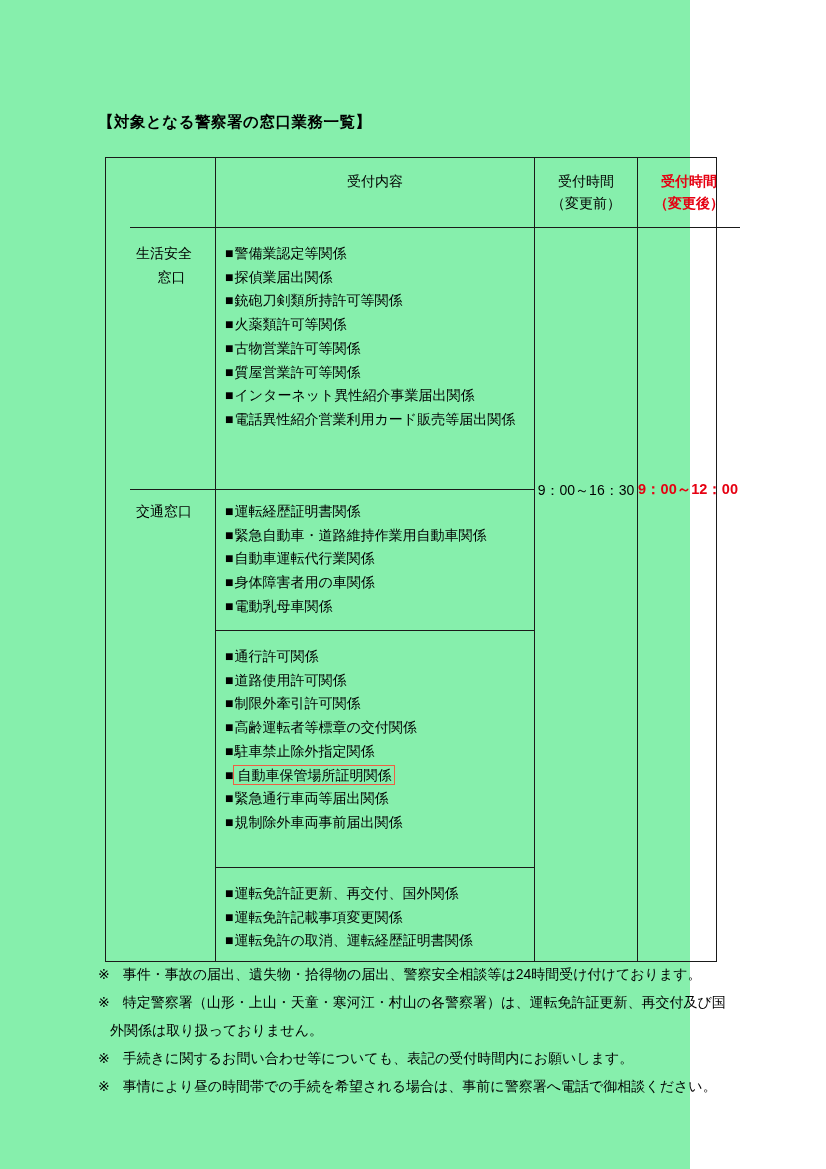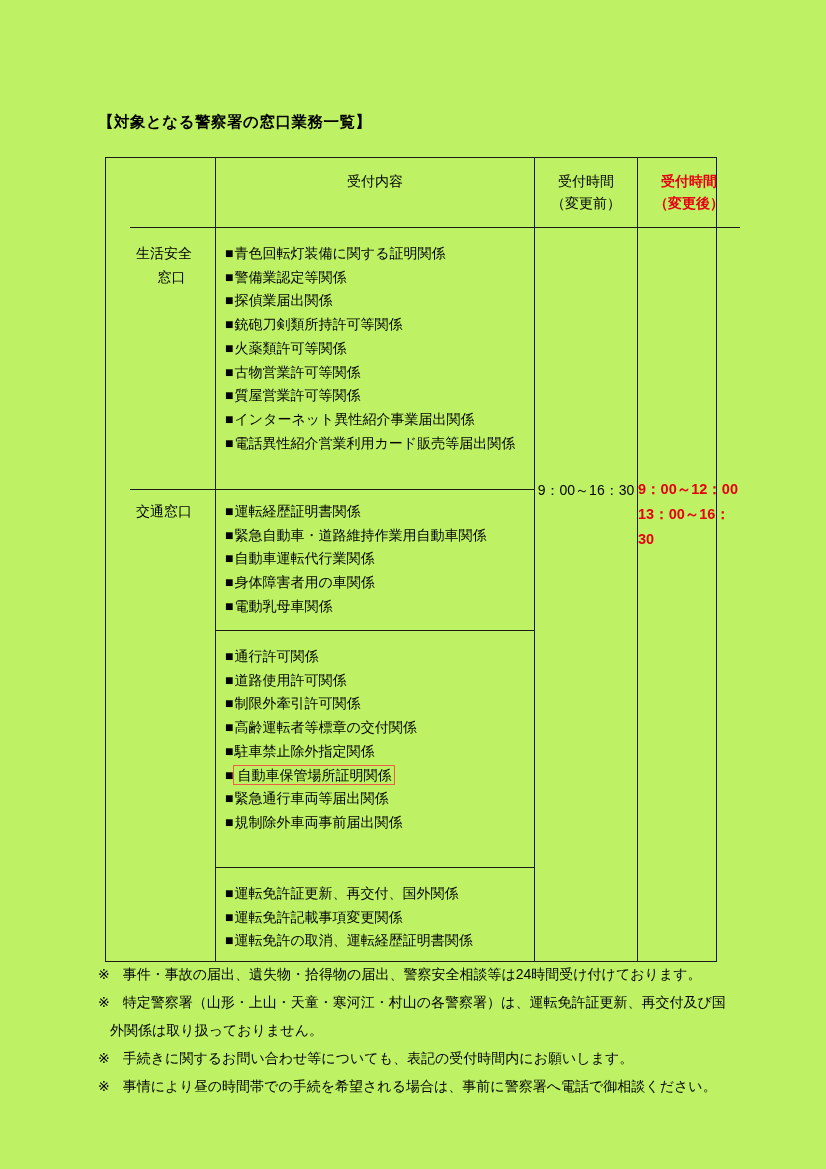--- a/index.html
+++ b/index.html
@@ -11,7 +11,7 @@
     color: #000;
     -webkit-font-smoothing: antialiased;
   }
-  .page { position: absolute; inset: 0; width: 826px; height: 1169px; background: #bef264; }
+  .page { position: absolute; inset: 0; width: 690px; height: 1169px; background: #86efac; }
 
   .doc-title {
     position: absolute; left: 98px; top: 112px;

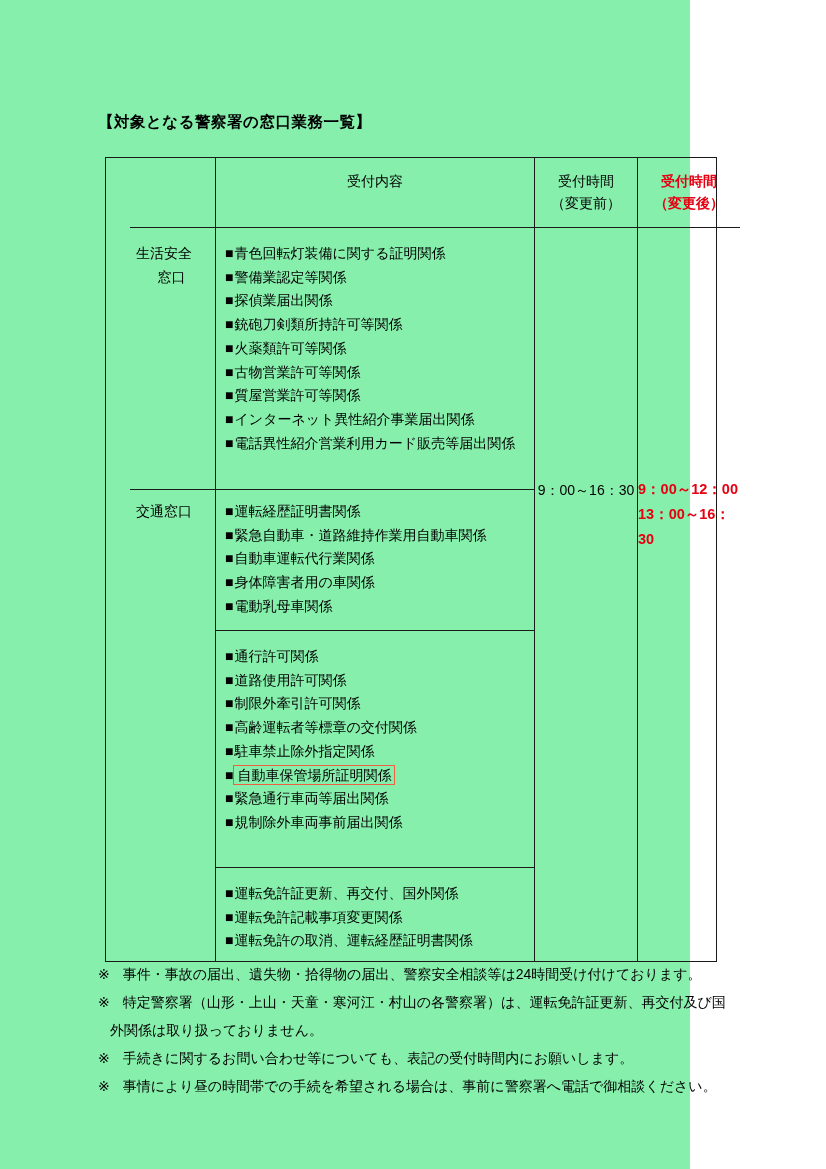--- a/index.html
+++ b/index.html
@@ -108,7 +108,6 @@
       <div class="l2">窓口</div>
     </div>
     <div class="cell s1i br bb items">
-        <div class="item"><span class="bullet">■</span><span class="">青色回転灯装備に関する証明関係</span></div>
         <div class="item"><span class="bullet">■</span><span class="">警備業認定等関係</span></div>
         <div class="item"><span class="bullet">■</span><span class="">探偵業届出関係</span></div>
         <div class="item"><span class="bullet">■</span><span class="">銃砲刀剣類所持許可等関係</span></div>

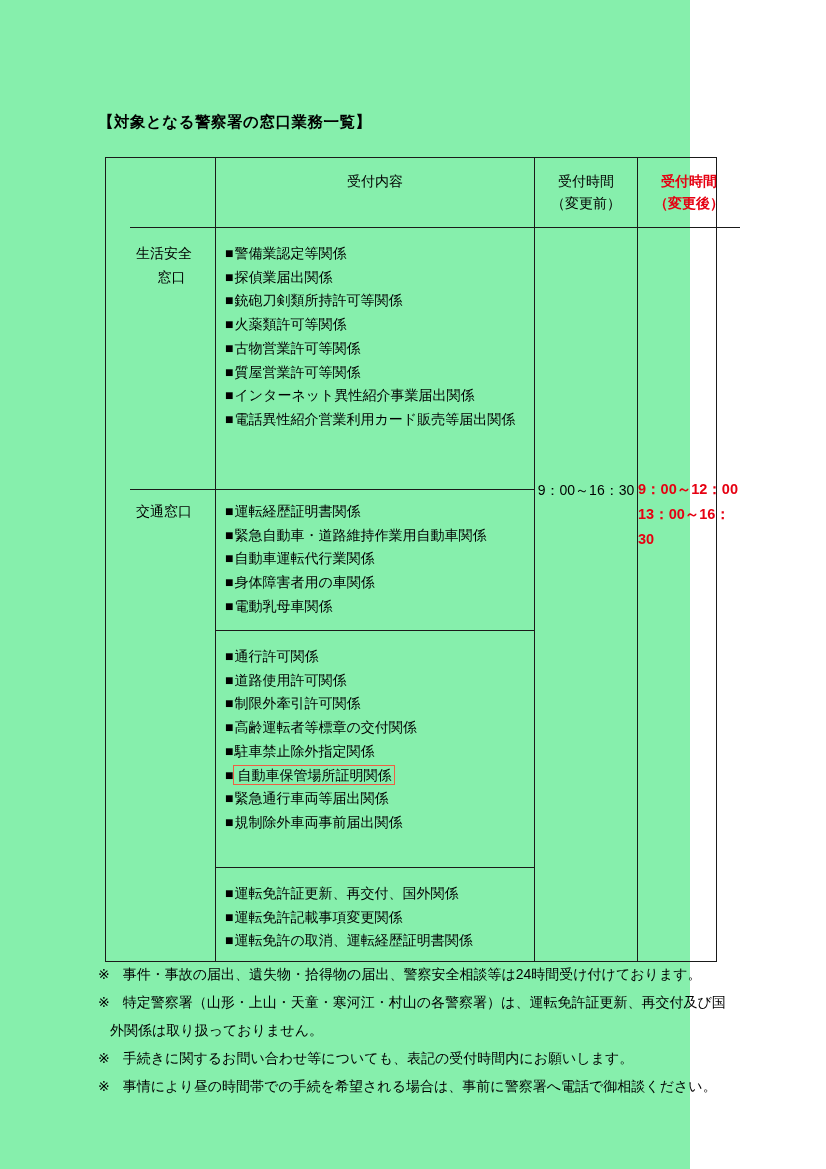--- a/index.html
+++ b/index.html
@@ -149,7 +149,6 @@
     </div>
     <div class="cell ta">
       <div>9：00～12：00</div>
-      <div>13：00～16：30</div>
     </div>
   </div>
 

